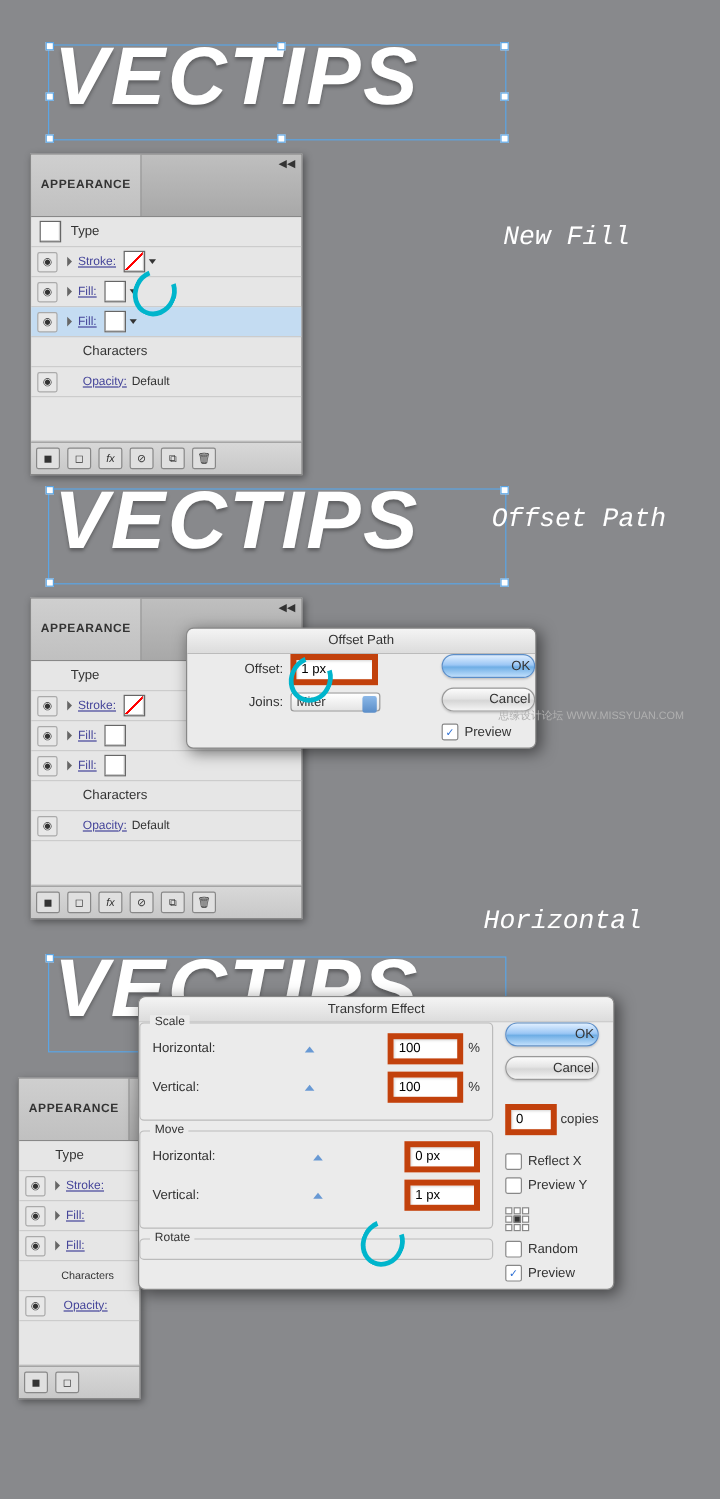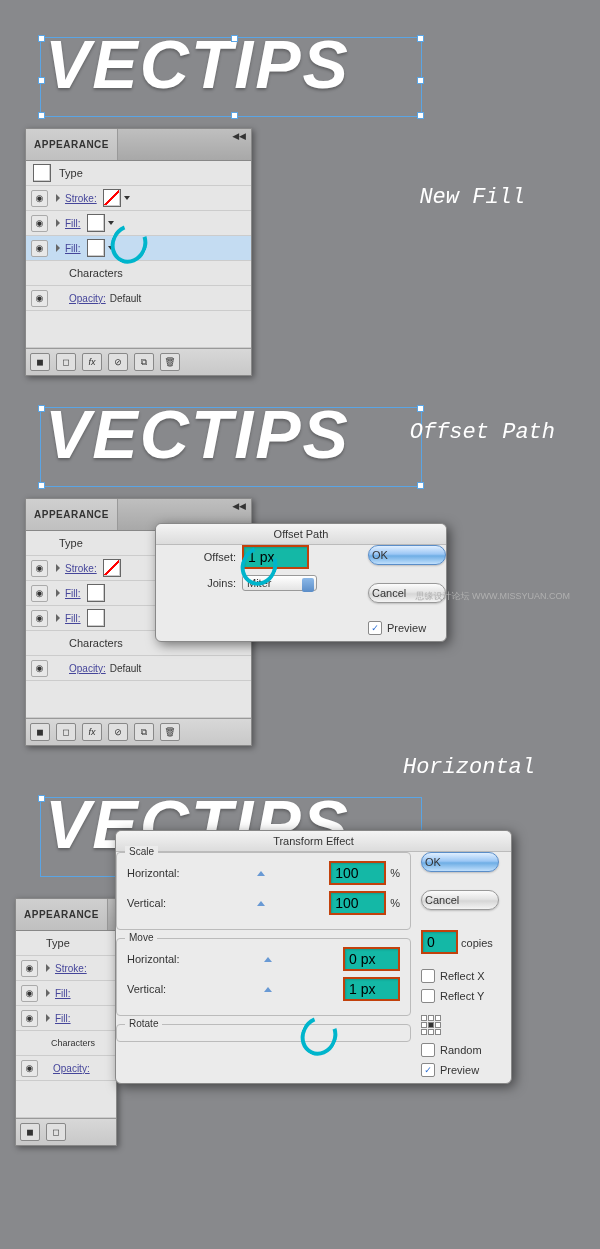--- a/index.html
+++ b/index.html
@@ -14,7 +14,7 @@
 .annotation{position:absolute;font-family:Liberation Mono, monospace;font-style:italic;font-size:22px;color:#fff}
 .panel{width:225px;background:#d3d3d3;border:1px solid #888;box-shadow:2px 2px 6px rgba(0,0,0,.4);position:relative}
 .panel-header{background:linear-gradient(#bfbfbf,#a8a8a8);padding:0;display:flex;border-bottom:1px solid #888}
-.tab{background:linear-gradient(#cfcfcf,#c0c0c0);padding:10px 8px;font-size:10px;border-right:1px solid #999;font-weight:600;letter-spacing:.5px}
+.tab{background:linear-gradient(#cfcfcf,#c0c0c0);padding:20px 8px;font-size:10px;border-right:1px solid #999;font-weight:600;letter-spacing:.5px}
 .panel-chevron{margin-left:auto;padding:2px 5px;font-size:9px}
 .panel-body{background:#e6e6e6}
 .prow{display:flex;align-items:center;padding:3px 5px;border-bottom:1px solid #ccc;min-height:18px}

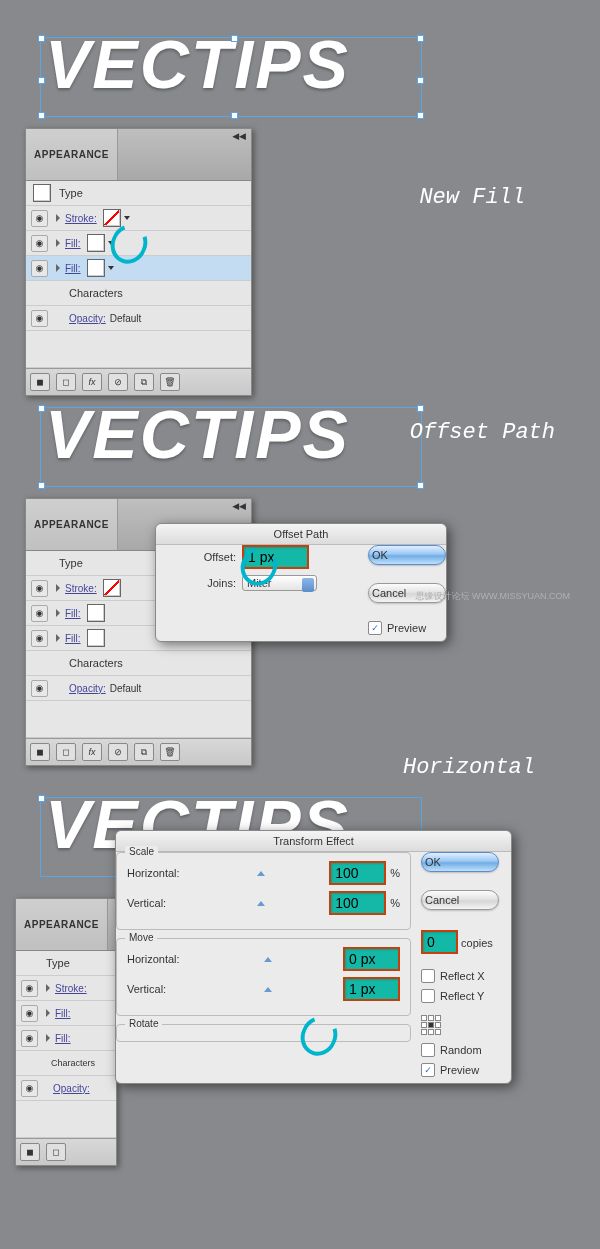--- a/index.html
+++ b/index.html
@@ -36,7 +36,7 @@
 .fieldset-title{position:absolute;top:-7px;left:8px;background:#ebebeb;padding:0 4px;font-size:10px}
 .drow{display:flex;align-items:center;margin-bottom:6px}
 .dlabel{width:80px;text-align:right;margin-right:6px;font-size:11px}
-.dinput{width:55px;padding:2px 4px;border:2px solid #c2410c;background:#14b8a6;font-size:14px;box-shadow:inset 1px 1px 2px rgba(0,0,0,.15)}
+.dinput{width:55px;padding:2px 4px;border:5px solid #c2410c;background:#ffffff;font-size:11px;box-shadow:inset 1px 1px 2px rgba(0,0,0,.15)}
 .dselect{width:65px;padding:1px 4px;border:1px solid #999;background:linear-gradient(#fff,#e4e4e4);font-size:11px;border-radius:3px;position:relative}
 .dselect::after{content:"";position:absolute;right:2px;top:2px;width:12px;height:14px;background:linear-gradient(#8bb8e8,#5a8dc8);border-radius:2px}
 .aqua-btn{width:70px;padding:3px;text-align:left;background:linear-gradient(#e0efff,#9cc7f5 45%,#6faee5 55%,#c0dffc);border:1px solid #5a8dc8;border-radius:10px;font-size:11px;margin-bottom:18px;box-shadow:0 1px 2px rgba(0,0,0,.2)}

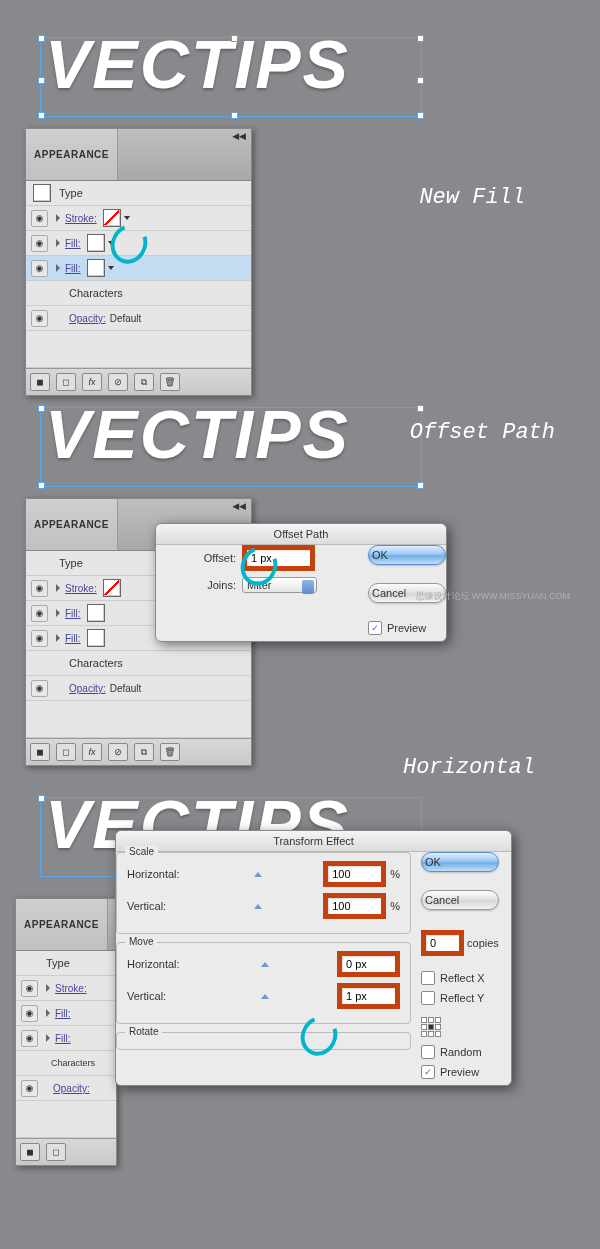--- a/index.html
+++ b/index.html
@@ -39,7 +39,7 @@
 .dinput{width:55px;padding:2px 4px;border:5px solid #c2410c;background:#ffffff;font-size:11px;box-shadow:inset 1px 1px 2px rgba(0,0,0,.15)}
 .dselect{width:65px;padding:1px 4px;border:1px solid #999;background:linear-gradient(#fff,#e4e4e4);font-size:11px;border-radius:3px;position:relative}
 .dselect::after{content:"";position:absolute;right:2px;top:2px;width:12px;height:14px;background:linear-gradient(#8bb8e8,#5a8dc8);border-radius:2px}
-.aqua-btn{width:70px;padding:3px;text-align:left;background:linear-gradient(#e0efff,#9cc7f5 45%,#6faee5 55%,#c0dffc);border:1px solid #5a8dc8;border-radius:10px;font-size:11px;margin-bottom:18px;box-shadow:0 1px 2px rgba(0,0,0,.2)}
+.aqua-btn{width:70px;padding:3px;text-align:right;background:linear-gradient(#e0efff,#9cc7f5 45%,#6faee5 55%,#c0dffc);border:1px solid #5a8dc8;border-radius:10px;font-size:11px;margin-bottom:8px;box-shadow:0 1px 2px rgba(0,0,0,.2)}
 .aqua-btn.grey{background:linear-gradient(#fcfcfc,#e4e4e4 45%,#d6d6d6 55%,#f4f4f4);border-color:#999}
 .checkbox{display:flex;align-items:center;gap:5px;font-size:11px;margin-bottom:6px}
 .cb{width:12px;height:12px;border:1px solid #888;background:#fff;border-radius:2px;display:flex;align-items:center;justify-content:center;font-size:9px;color:#2a6dd4}

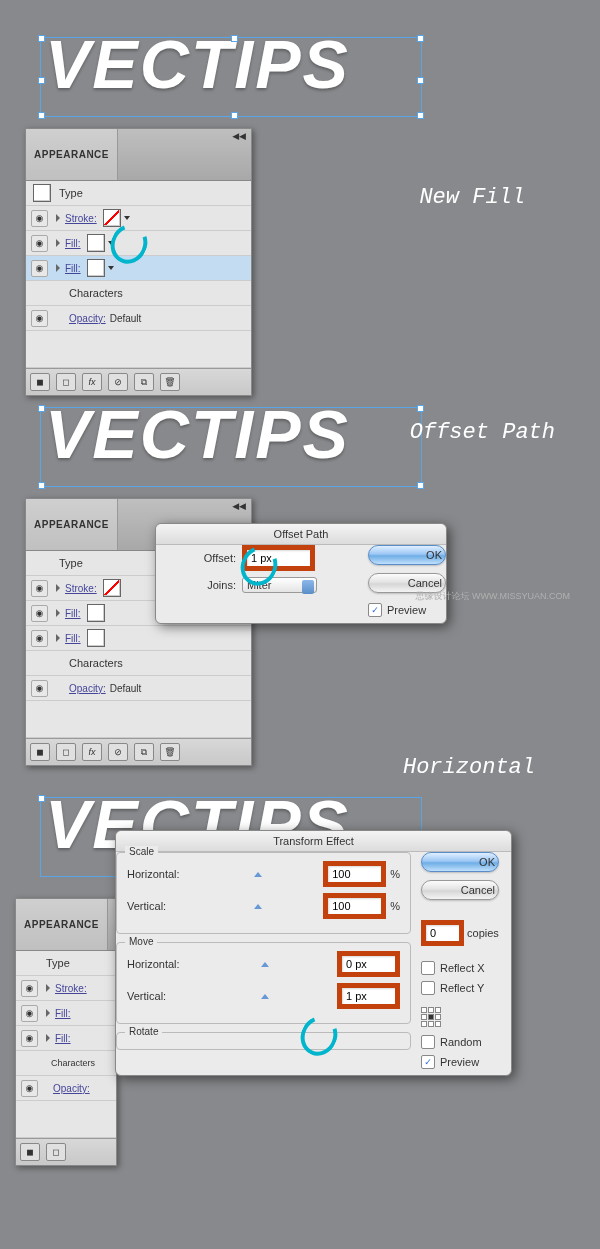--- a/index.html
+++ b/index.html
@@ -304,7 +304,7 @@
             </div>
         <div class="checkbox">
               <div class="cb"></div>
-              <span>Reflect Y</span>
+              <span>Preview Y</span>
             </div>
         <div style="margin:8px 0"><div class="origin">
                 <span></span>

